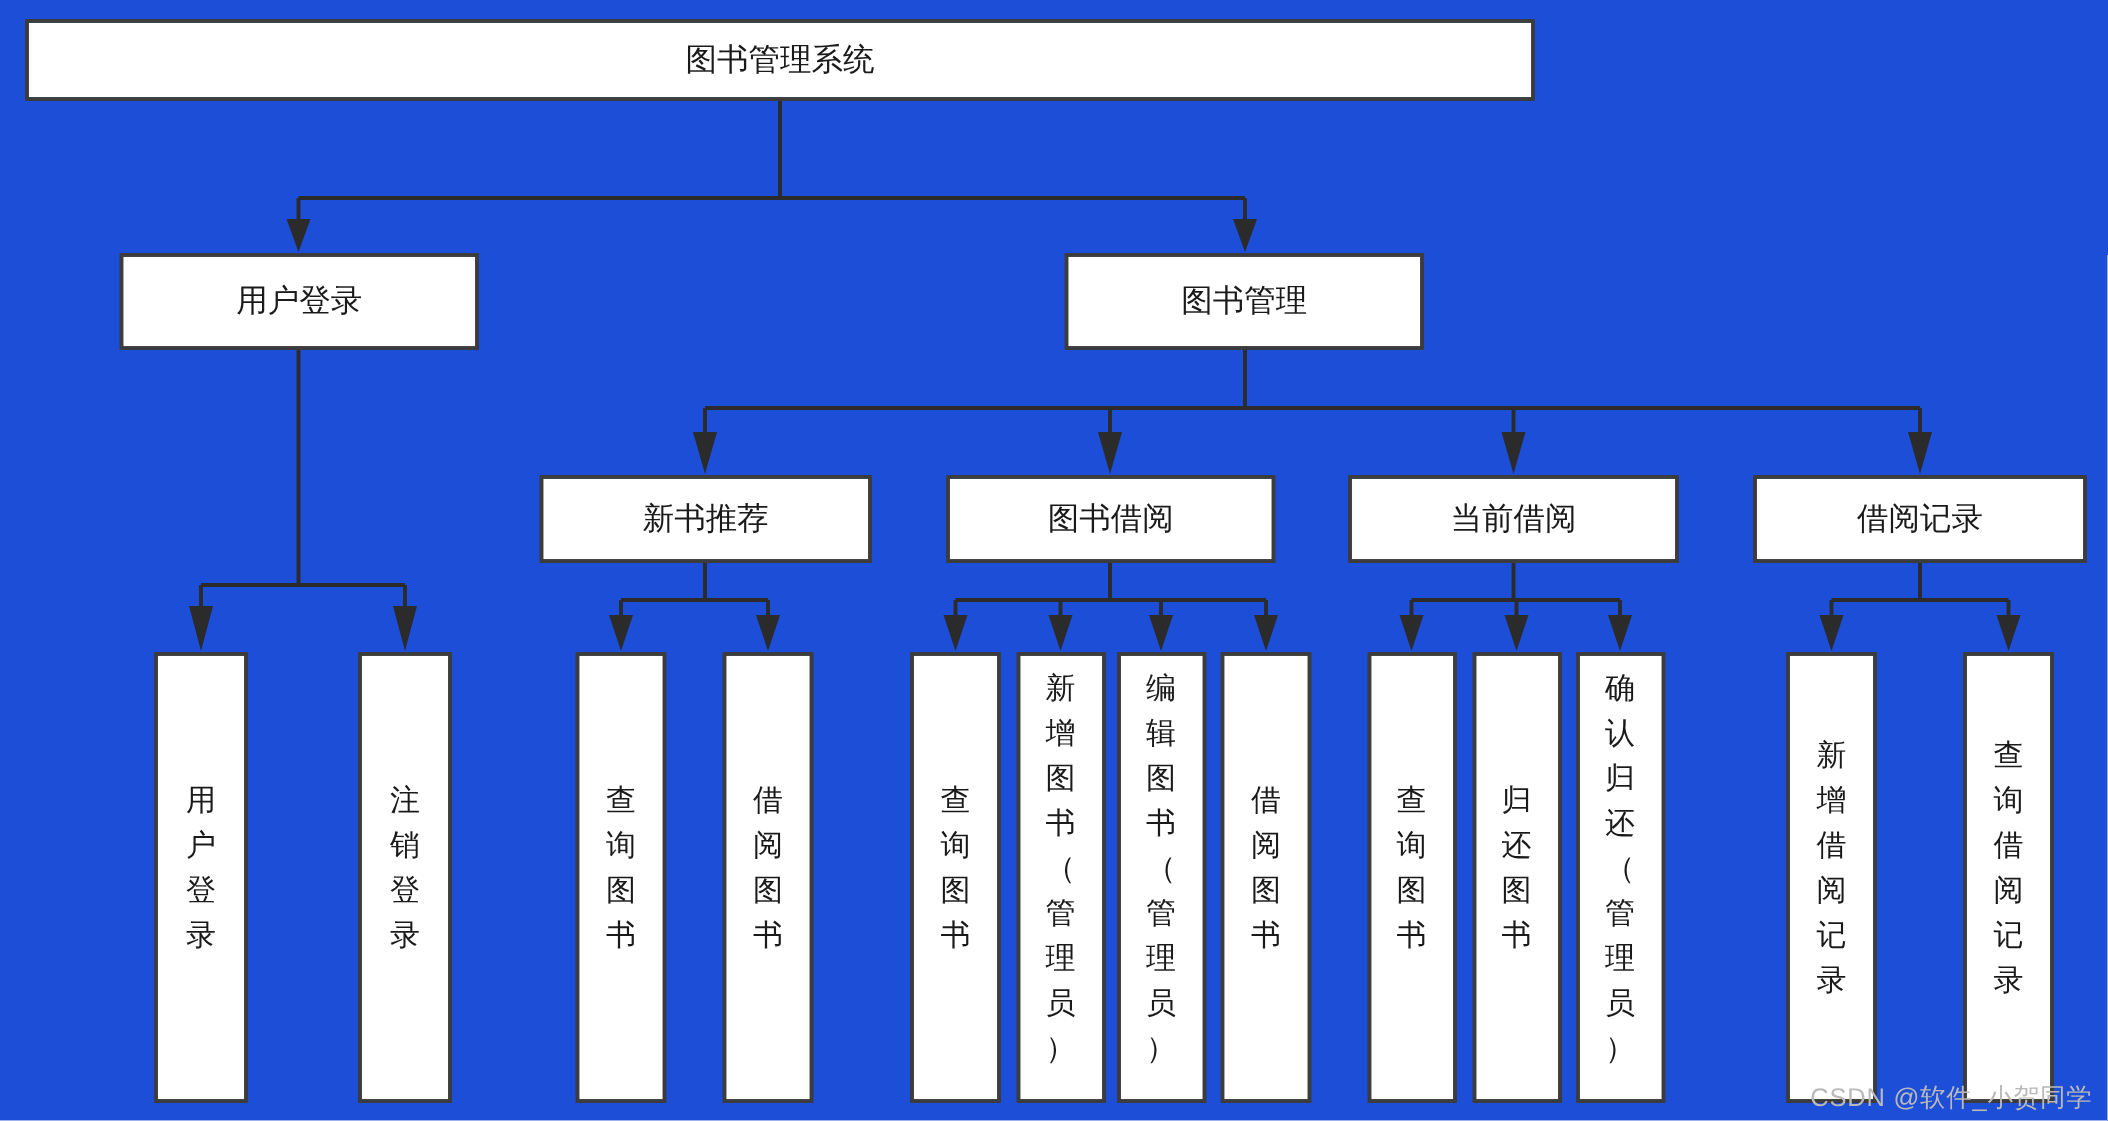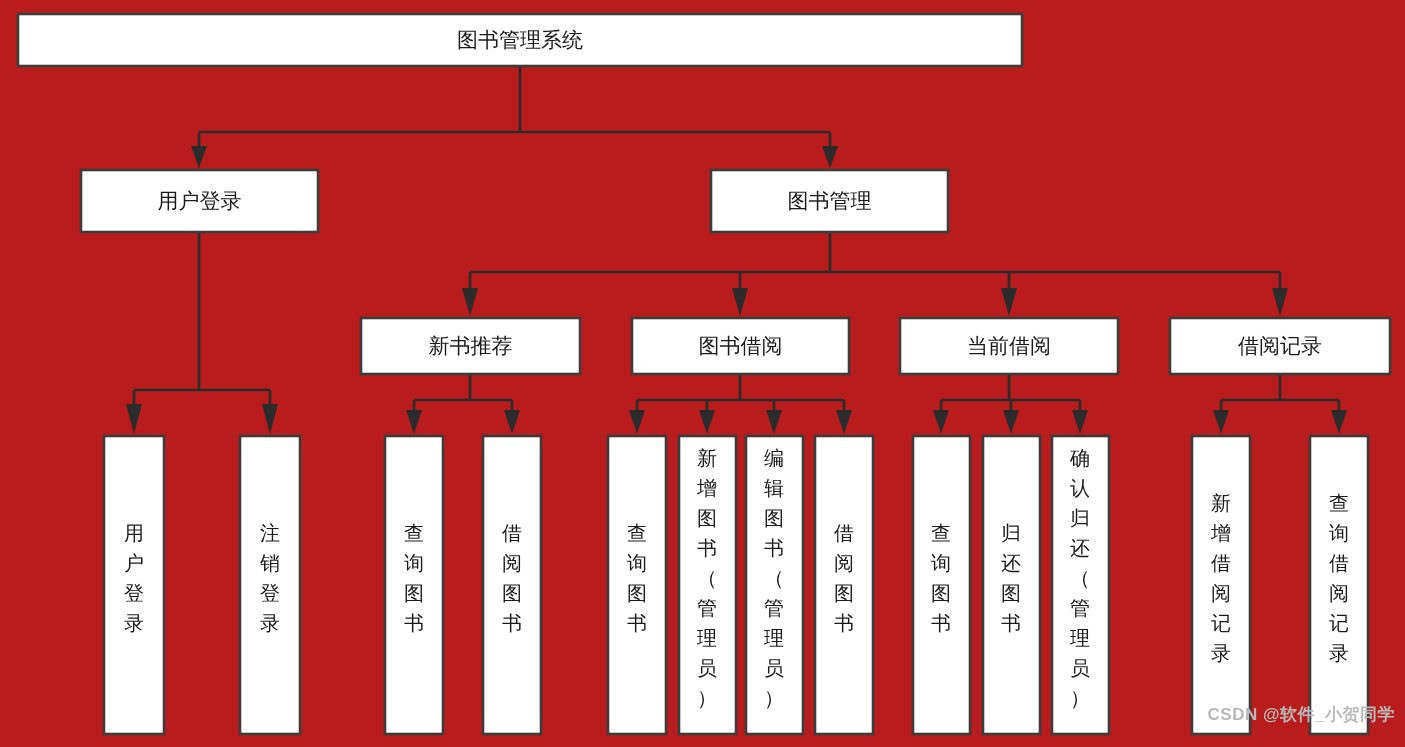--- a/index.html
+++ b/index.html
@@ -15,7 +15,7 @@
     position: relative;
     width: 1405px;
     height: 747px;
-    background: #b91c1c;
+    background: #1d4ed8;
     overflow: hidden;
   }
   svg#tree-svg {

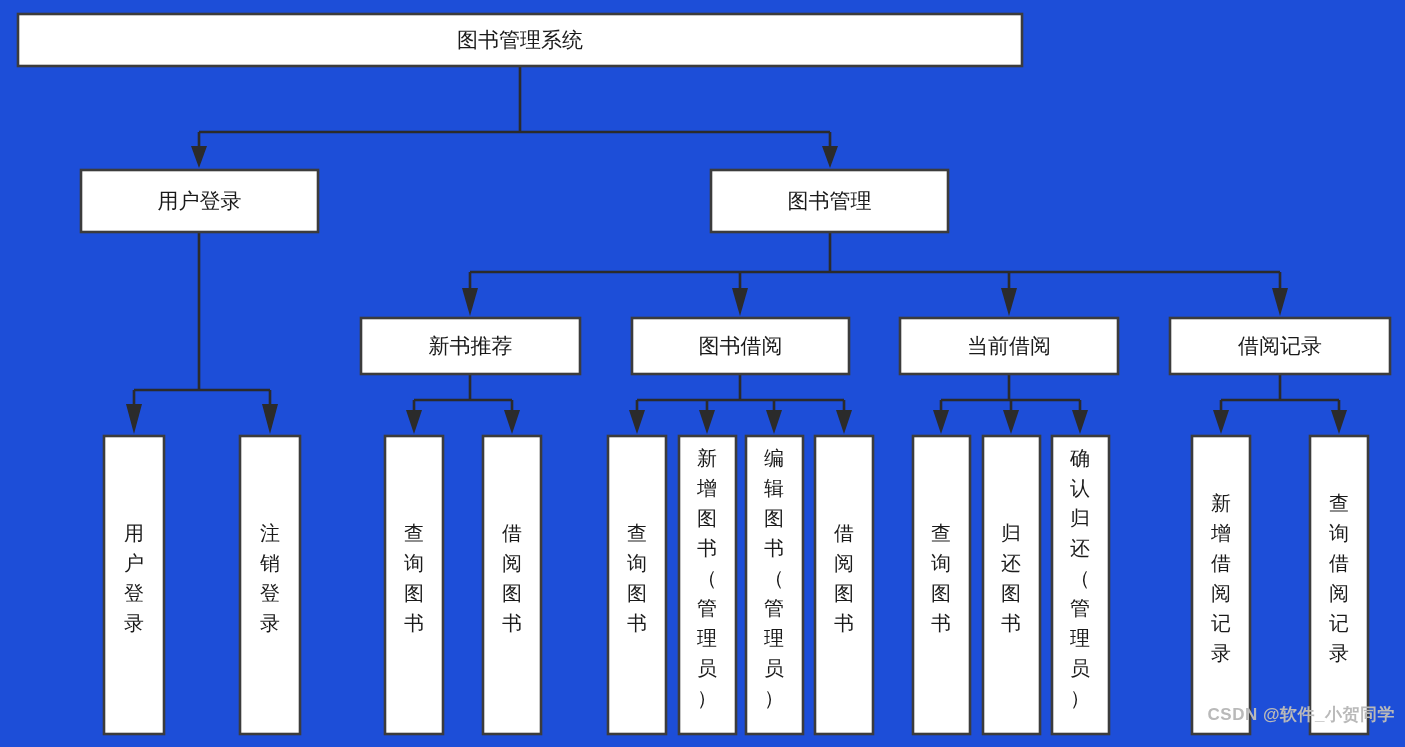--- a/index.html
+++ b/index.html
@@ -57,14 +57,13 @@
   .watermark-text {
     position: absolute;
     right: 10px;
-    bottom: 21px;
+    bottom: 4px;
     font-family: "Liberation Sans", "DejaVu Sans", sans-serif;
     font-size: 17px;
     color: #b9b9b9;
     white-space: nowrap;
     user-select: none;
     letter-spacing: 0.5px;
-    font-weight: bold;
   }
 </style>
 </head>

